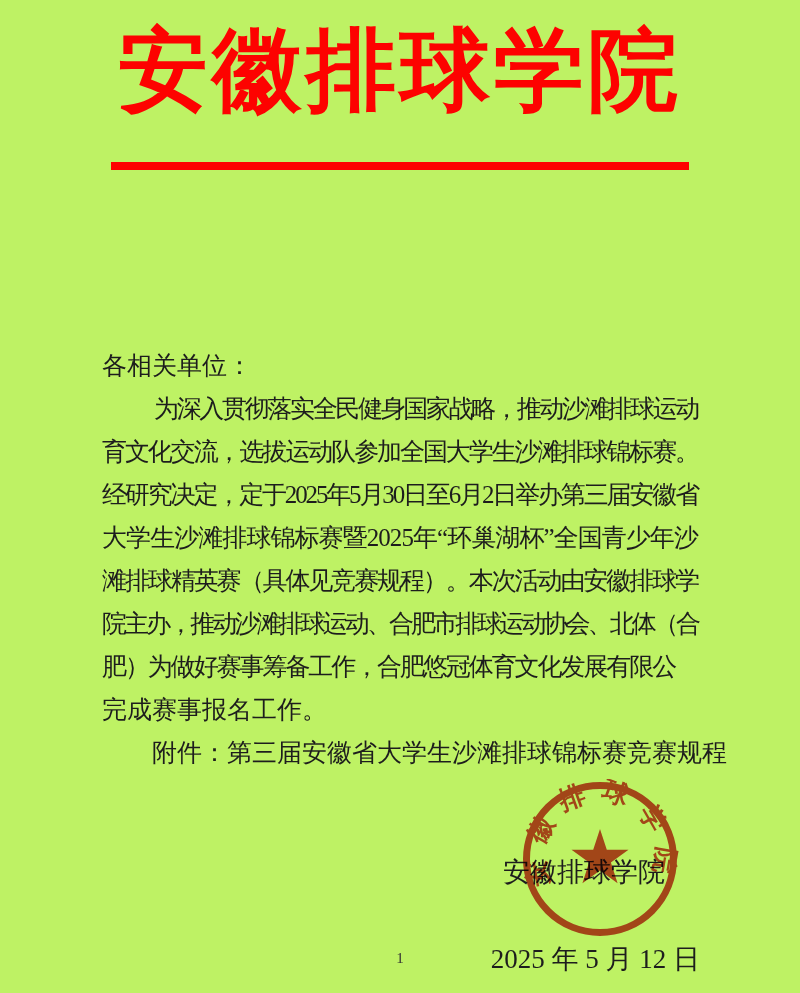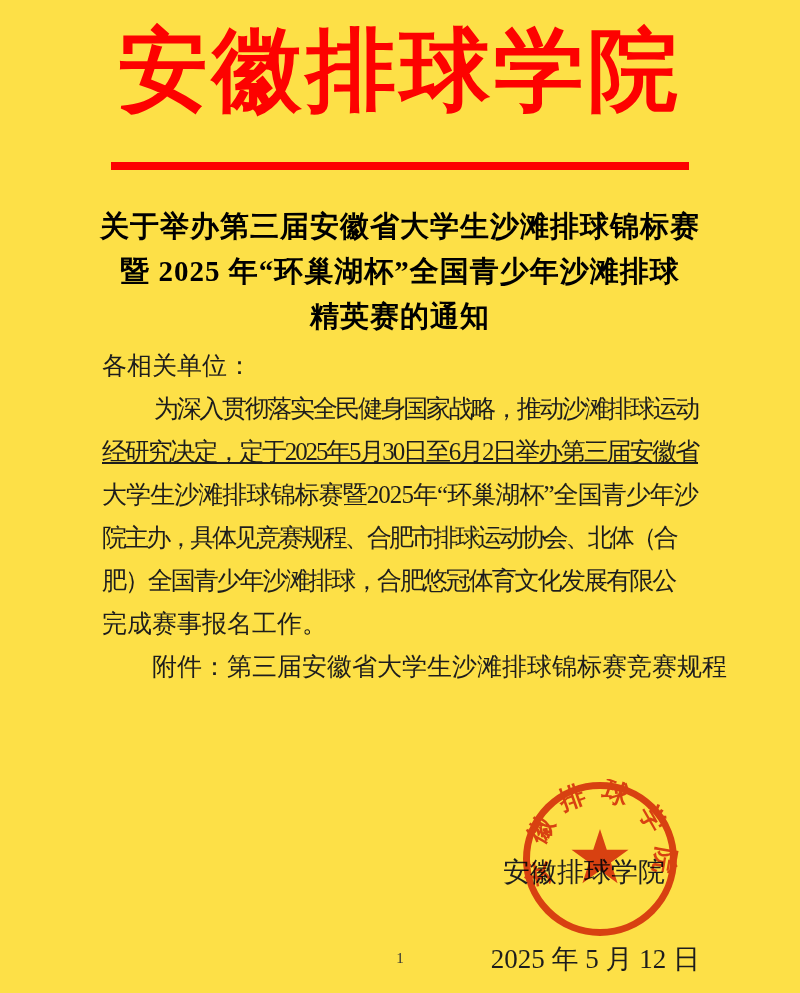--- a/index.html
+++ b/index.html
@@ -4,7 +4,7 @@
 <style>
   html,body{margin:0;padding:0;background:#ffffff;}
   .page{
-    position:relative;width:800px;height:993px;background:#fde047;overflow:hidden;
+    position:relative;width:800px;height:993px;background:#bef264;overflow:hidden;
     font-family:"Liberation Serif","DejaVu Serif",serif;
   }
   .letterhead{

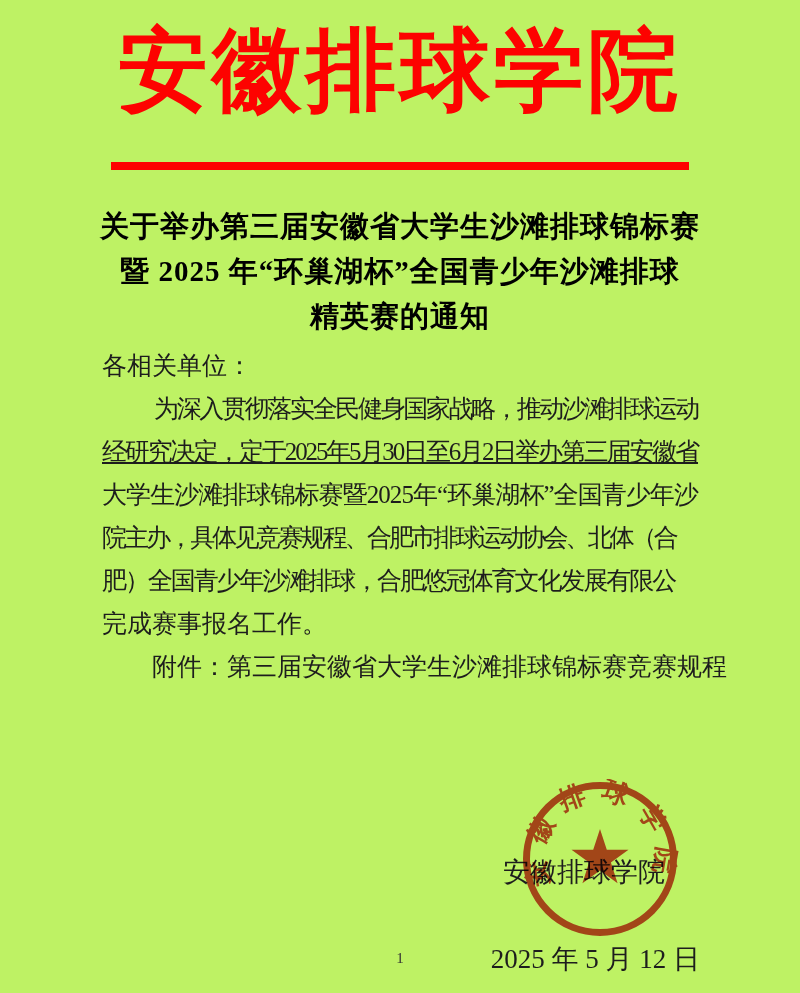--- a/index.html
+++ b/index.html
@@ -63,11 +63,6 @@
 
   <div class="rule"></div>
 
-  <div class="title">
-    <div>关于举办第三届安徽省大学生沙滩排球锦标赛</div>
-    <div>暨 2025 年“环巢湖杯”全国青少年沙滩排球</div>
-    <div>精英赛的通知</div>
-  </div>
 
   <div class="content">
     <span class="line">各相关单位：</span>

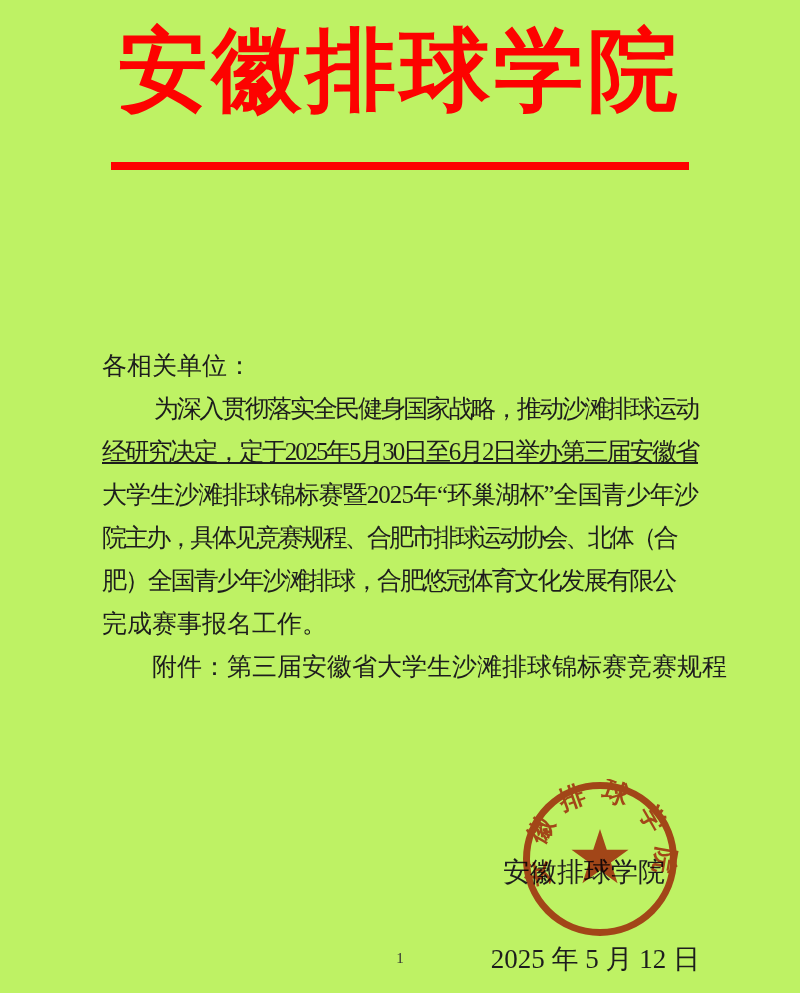--- a/index.html
+++ b/index.html
@@ -67,6 +67,7 @@
   <div class="content">
     <span class="line">各相关单位：</span>
     <span class="line j indent" style="letter-spacing: -2.33333px; font-family: Liberation Serif, serif;">为深入贯彻落实全民健身国家战略，推动沙滩排球运动</span>
+    <span class="line j" style="letter-spacing: -2.07692px;">育文化交流，选拔运动队参加全国大学生沙滩排球锦标赛。</span>
     <span class="line j" style="letter-spacing: -2.14516px; text-decoration: underline;">经研究决定，定于2025年5月30日至6月2日举办第三届安徽省</span>
     <span class="line j" style="letter-spacing: -0.935826px;">大学生沙滩排球锦标赛暨2025年“环巢湖杯”全国青少年沙</span>
     <span class="line j" style="letter-spacing: -2.92593px;">院主办，具体见竞赛规程、合肥市排球运动协会、北体（合</span>

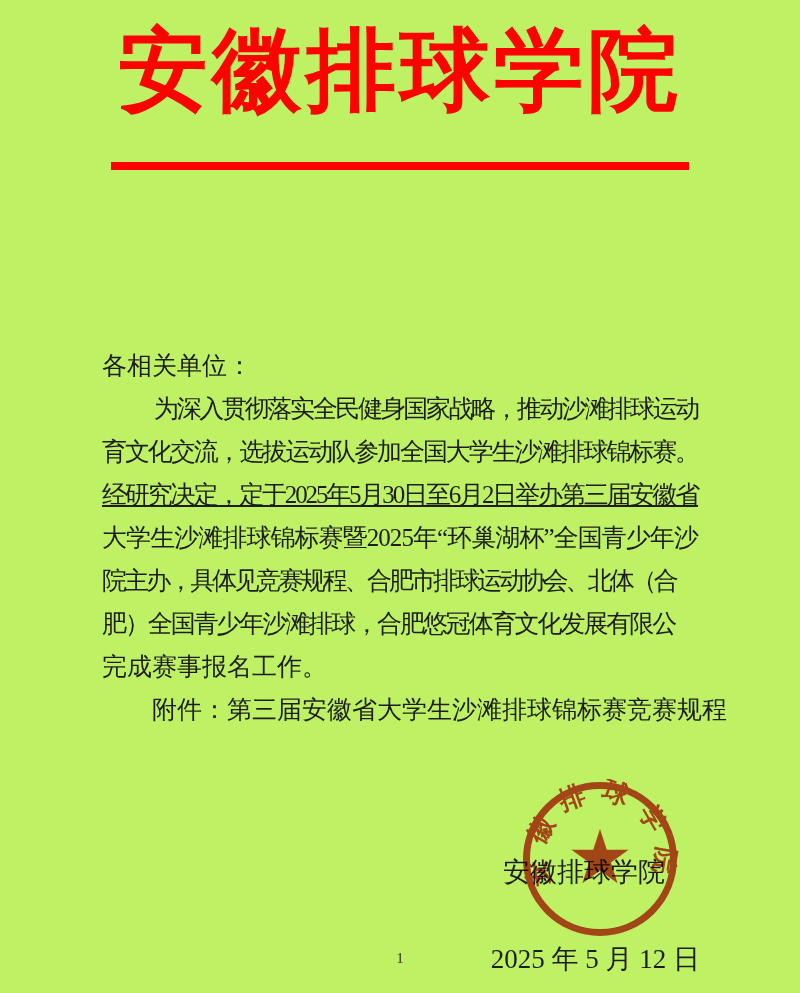--- a/index.html
+++ b/index.html
@@ -68,7 +68,7 @@
     <span class="line">各相关单位：</span>
     <span class="line j indent" style="letter-spacing: -2.33333px; font-family: Liberation Serif, serif;">为深入贯彻落实全民健身国家战略，推动沙滩排球运动</span>
     <span class="line j" style="letter-spacing: -2.07692px;">育文化交流，选拔运动队参加全国大学生沙滩排球锦标赛。</span>
-    <span class="line j" style="letter-spacing: -2.14516px; text-decoration: underline;">经研究决定，定于2025年5月30日至6月2日举办第三届安徽省</span>
+    <span class="line j" style="letter-spacing: -2.14516px;">经研究决定，定于2025年5月30日至6月2日举办第三届安徽省</span>
     <span class="line j" style="letter-spacing: -0.935826px;">大学生沙滩排球锦标赛暨2025年“环巢湖杯”全国青少年沙</span>
     <span class="line j" style="letter-spacing: -2.92593px;">院主办，具体见竞赛规程、合肥市排球运动协会、北体（合</span>
     <span class="line j" style="letter-spacing: -2.07692px;">肥）全国青少年沙滩排球，合肥悠冠体育文化发展有限公</span>

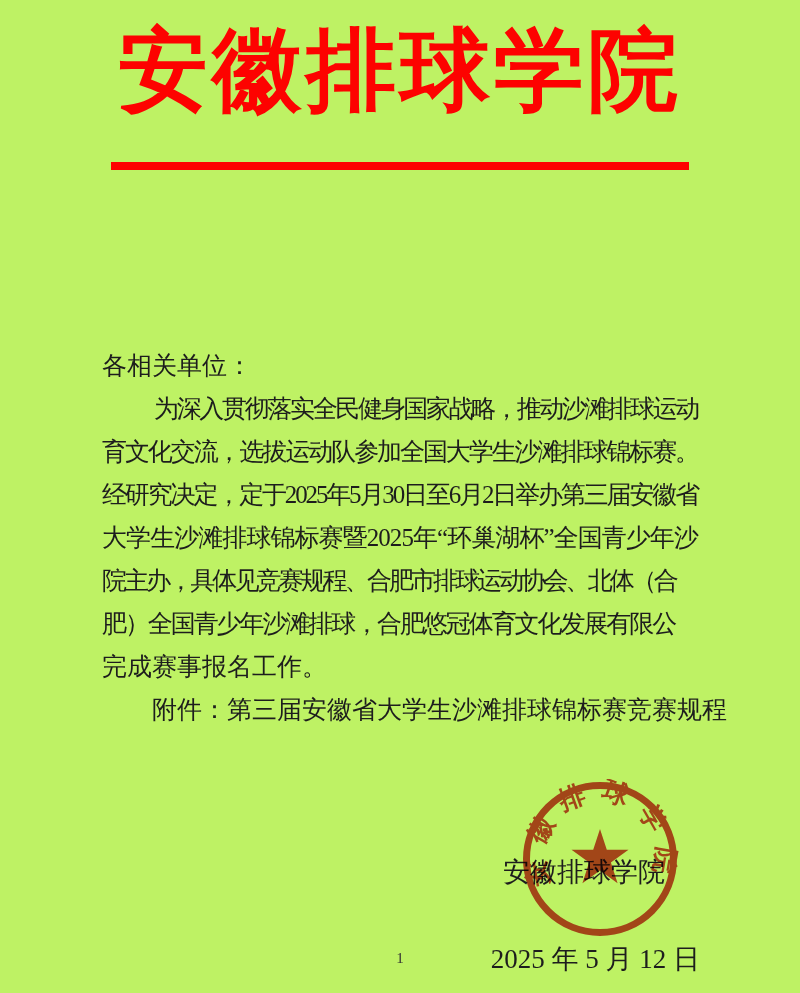--- a/index.html
+++ b/index.html
@@ -70,6 +70,7 @@
     <span class="line j" style="letter-spacing: -2.07692px;">育文化交流，选拔运动队参加全国大学生沙滩排球锦标赛。</span>
     <span class="line j" style="letter-spacing: -2.14516px;">经研究决定，定于2025年5月30日至6月2日举办第三届安徽省</span>
     <span class="line j" style="letter-spacing: -0.935826px;">大学生沙滩排球锦标赛暨2025年“环巢湖杯”全国青少年沙</span>
+    <span class="line j" style="letter-spacing: -2.07692px;">滩排球精英赛（具体见竞赛规程）。本次活动由安徽排球学</span>
     <span class="line j" style="letter-spacing: -2.92593px;">院主办，具体见竞赛规程、合肥市排球运动协会、北体（合</span>
     <span class="line j" style="letter-spacing: -2.07692px;">肥）全国青少年沙滩排球，合肥悠冠体育文化发展有限公</span>
     <span class="line">完成赛事报名工作。</span>

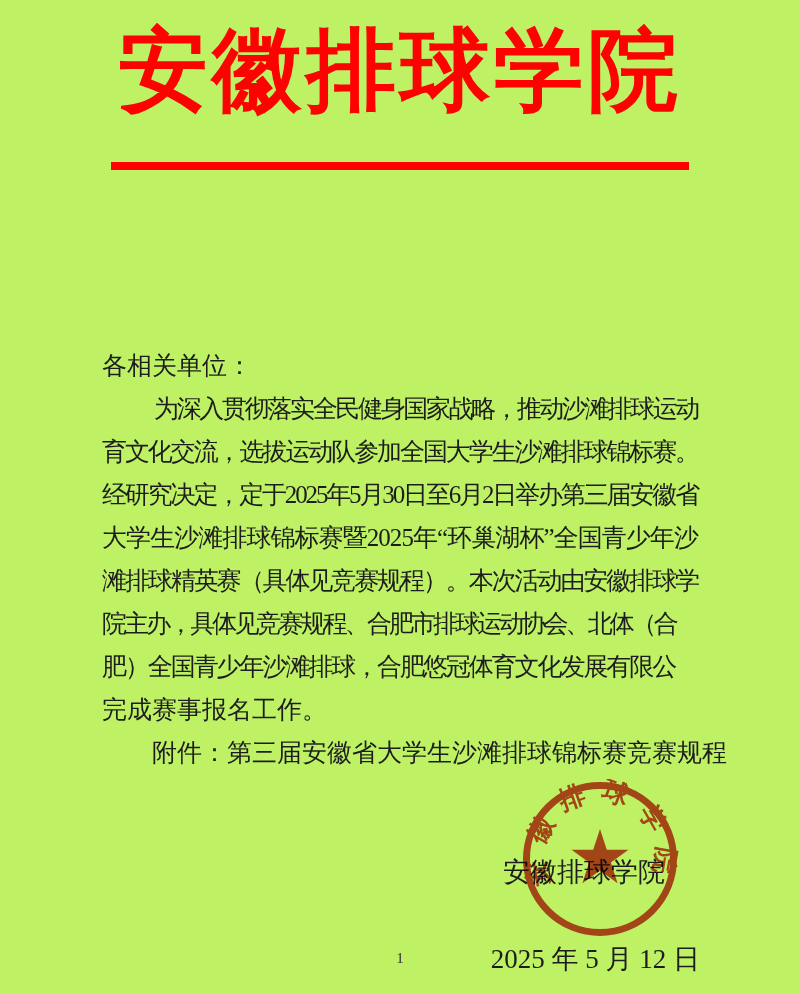--- a/index.html
+++ b/index.html
@@ -71,7 +71,7 @@
     <span class="line j" style="letter-spacing: -2.14516px;">经研究决定，定于2025年5月30日至6月2日举办第三届安徽省</span>
     <span class="line j" style="letter-spacing: -0.935826px;">大学生沙滩排球锦标赛暨2025年“环巢湖杯”全国青少年沙</span>
     <span class="line j" style="letter-spacing: -2.07692px;">滩排球精英赛（具体见竞赛规程）。本次活动由安徽排球学</span>
-    <span class="line j" style="letter-spacing: -2.92593px;">院主办，具体见竞赛规程、合肥市排球运动协会、北体（合</span>
+    <span class="line j" style="letter-spacing: -2.92593px;">院主办，推动沙滩排球运动、合肥市排球运动协会、北体（合</span>
     <span class="line j" style="letter-spacing: -2.07692px;">肥）全国青少年沙滩排球，合肥悠冠体育文化发展有限公</span>
     <span class="line">完成赛事报名工作。</span>
     <span class="line att">附件：第三届安徽省大学生沙滩排球锦标赛竞赛规程</span>

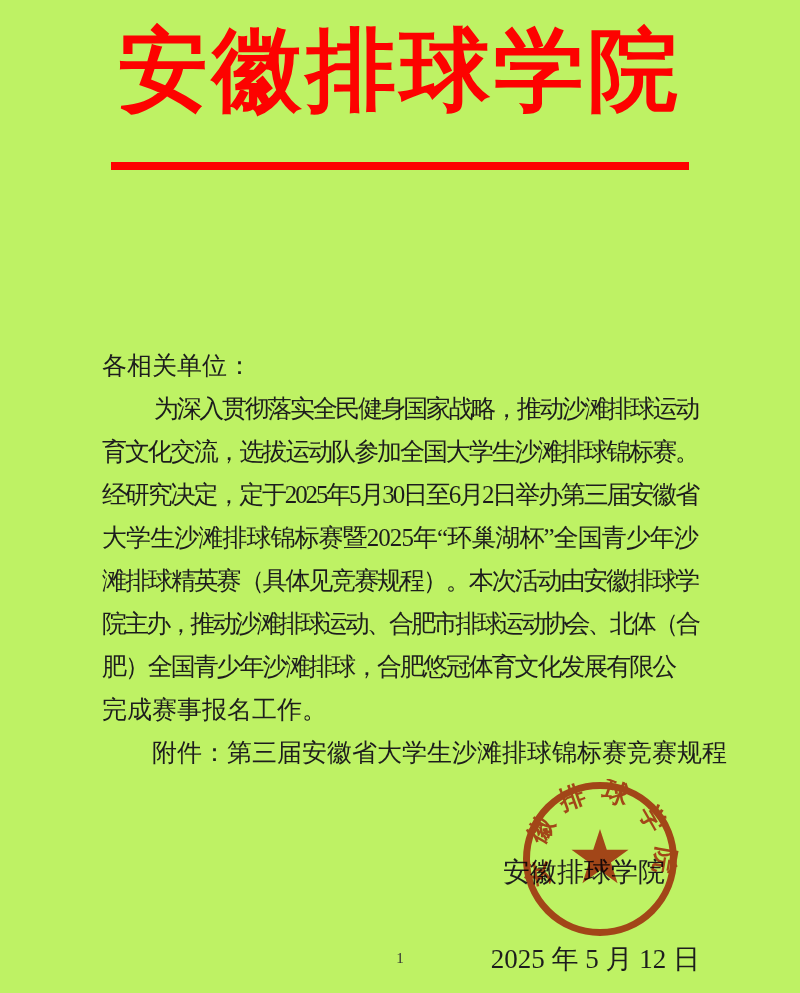--- a/index.html
+++ b/index.html
@@ -72,7 +72,7 @@
     <span class="line j" style="letter-spacing: -0.935826px;">大学生沙滩排球锦标赛暨2025年“环巢湖杯”全国青少年沙</span>
     <span class="line j" style="letter-spacing: -2.07692px;">滩排球精英赛（具体见竞赛规程）。本次活动由安徽排球学</span>
     <span class="line j" style="letter-spacing: -2.92593px;">院主办，推动沙滩排球运动、合肥市排球运动协会、北体（合</span>
-    <span class="line j" style="letter-spacing: -2.07692px;">肥）全国青少年沙滩排球，合肥悠冠体育文化发展有限公</span>
+    <span class="line j" style="letter-spacing: -2.07692px;">肥）为做好赛事筹备工作，合肥悠冠体育文化发展有限公</span>
     <span class="line">完成赛事报名工作。</span>
     <span class="line att">附件：第三届安徽省大学生沙滩排球锦标赛竞赛规程</span>
   </div>

